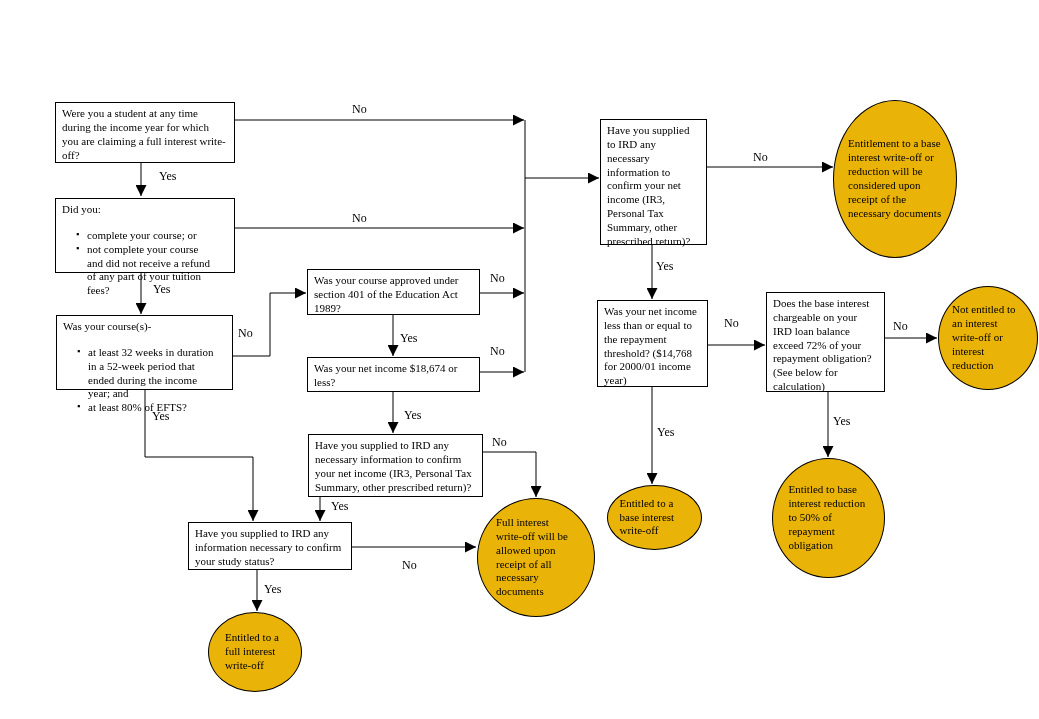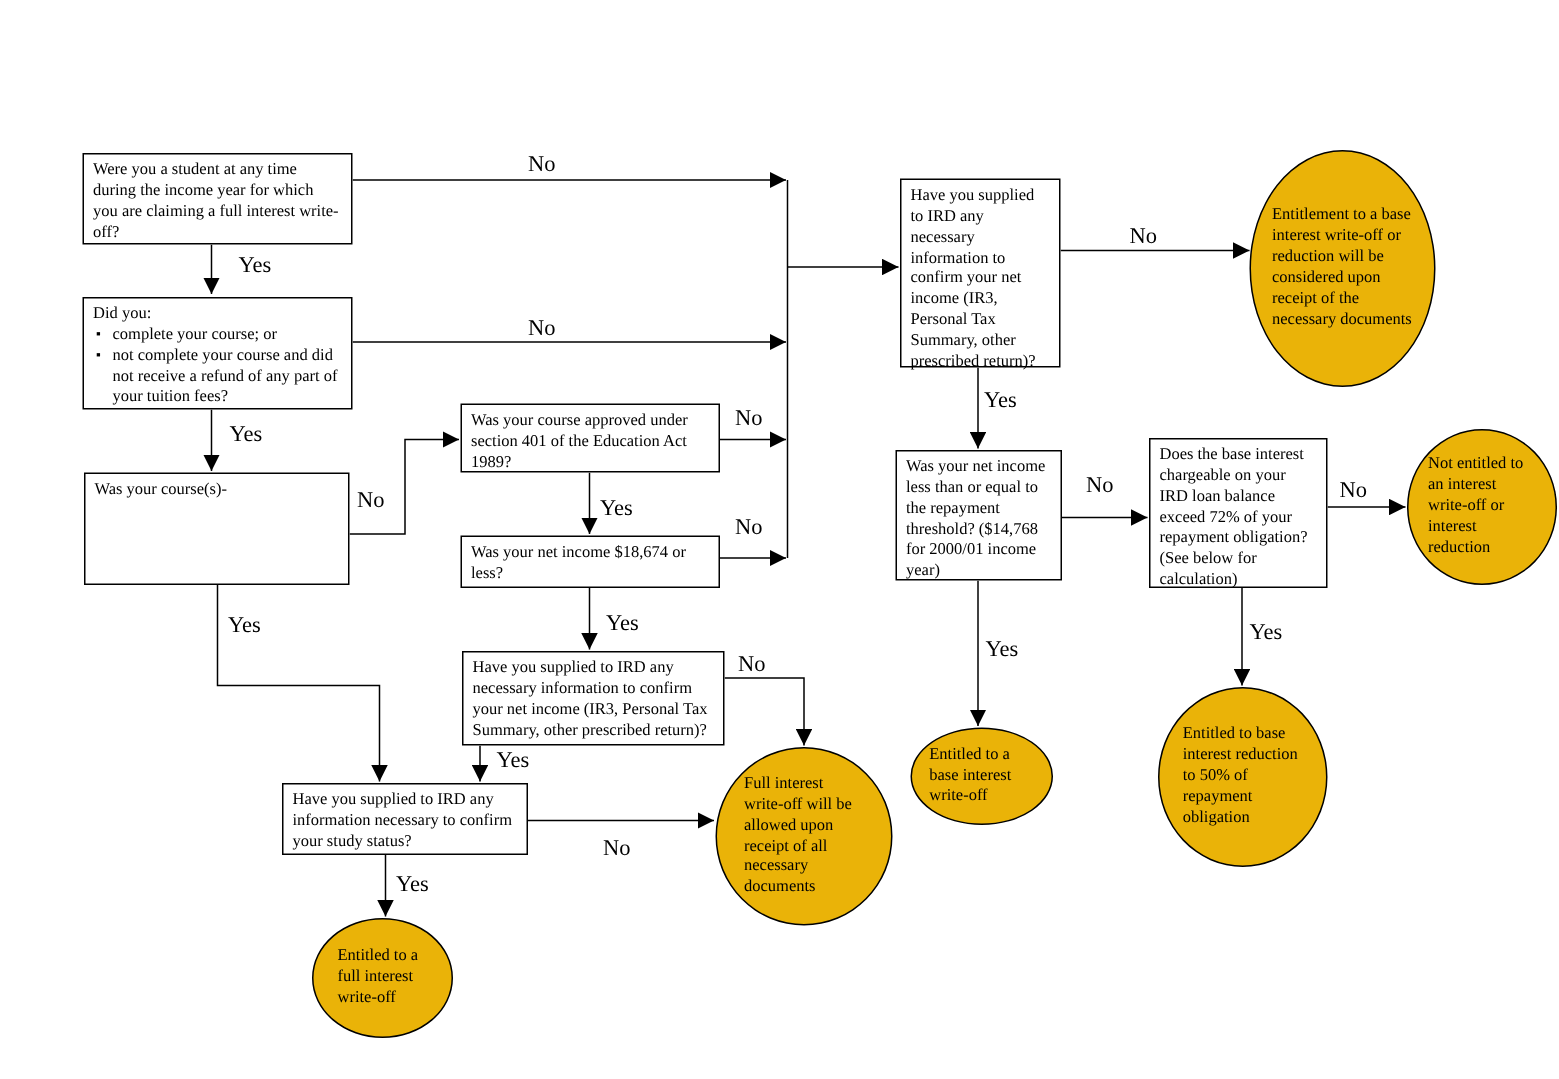--- a/index.html
+++ b/index.html
@@ -22,7 +22,7 @@
     background:#eab308;font-size:11px;line-height:1.27;
     display:flex;align-items:center;justify-content:center;text-align:left;
   }
-  .lbl{position:absolute;font-size:15px;line-height:1;}
+  .lbl{position:absolute;font-size:12px;line-height:1;}
 </style>
 </head>
 <body>

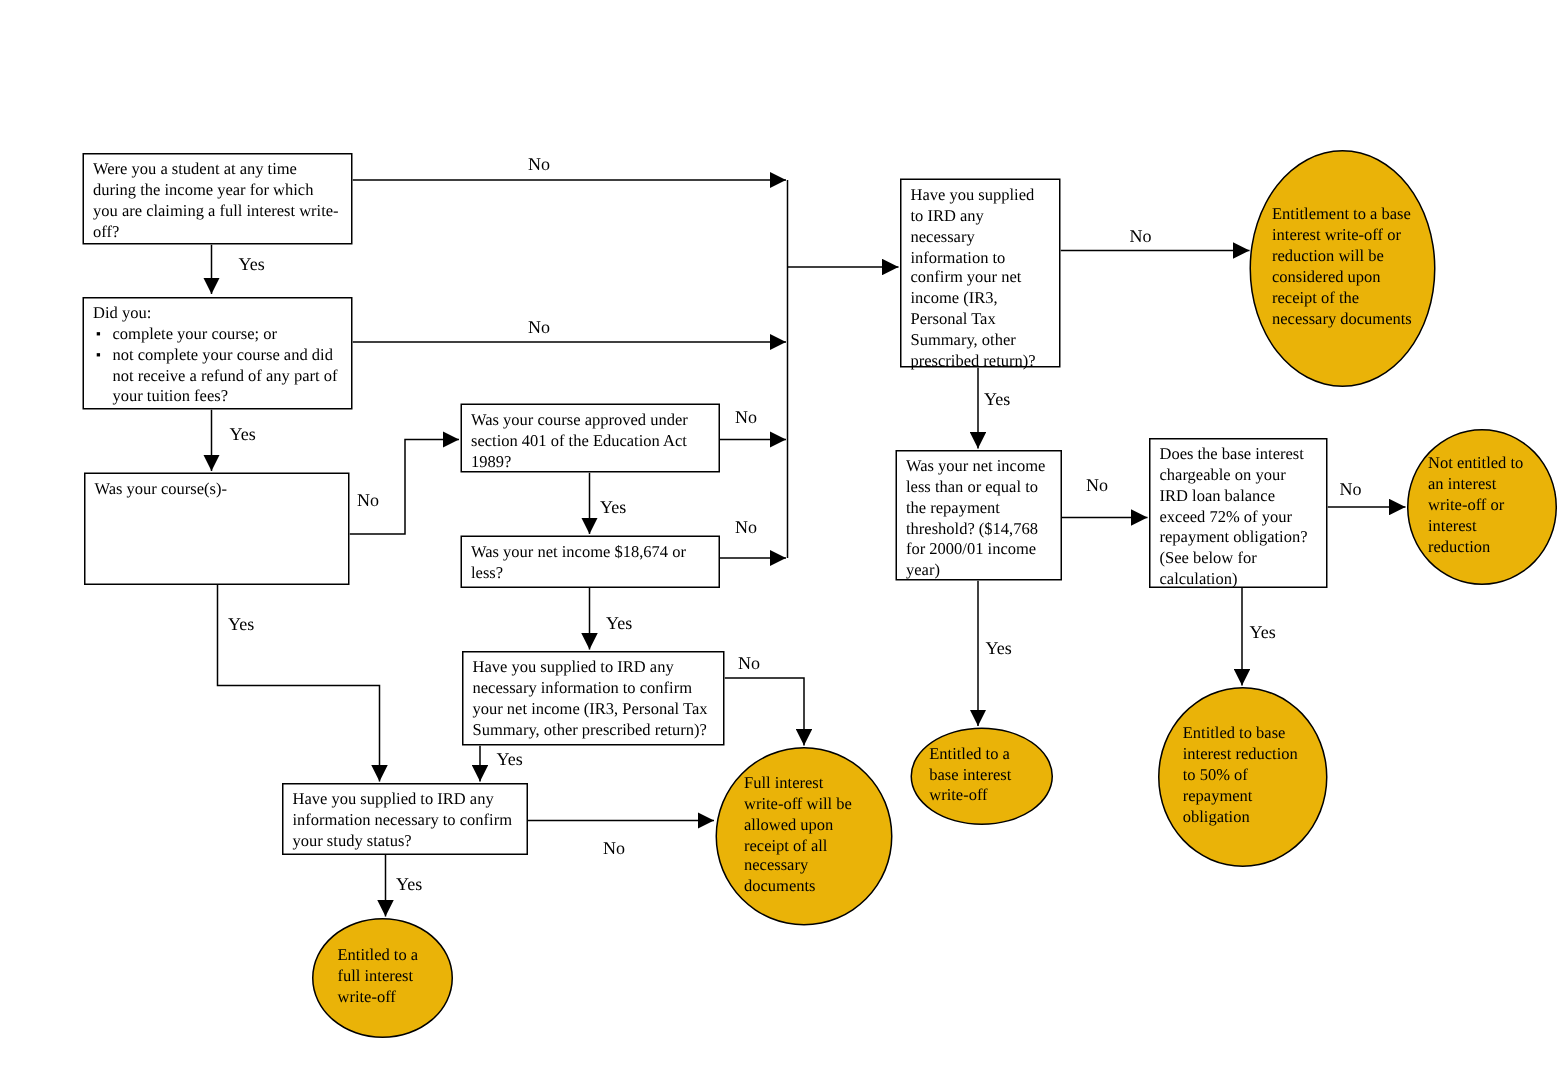--- a/index.html
+++ b/index.html
@@ -14,7 +14,7 @@
     position:absolute;box-sizing:border-box;border:1px solid #000;background:#fff;
     font-size:11px;line-height:1.26;padding:4px 6px;text-align:left;
   }
-  .box ul{margin:0;padding:0;list-style:none;}
+  .box ul{margin:12px;padding:0;list-style:none;}
   .box li{position:relative;padding-left:13px;}
   .box li::before{content:"\25AA";position:absolute;left:2px;top:0;font-size:9px;}
   .ellipse{

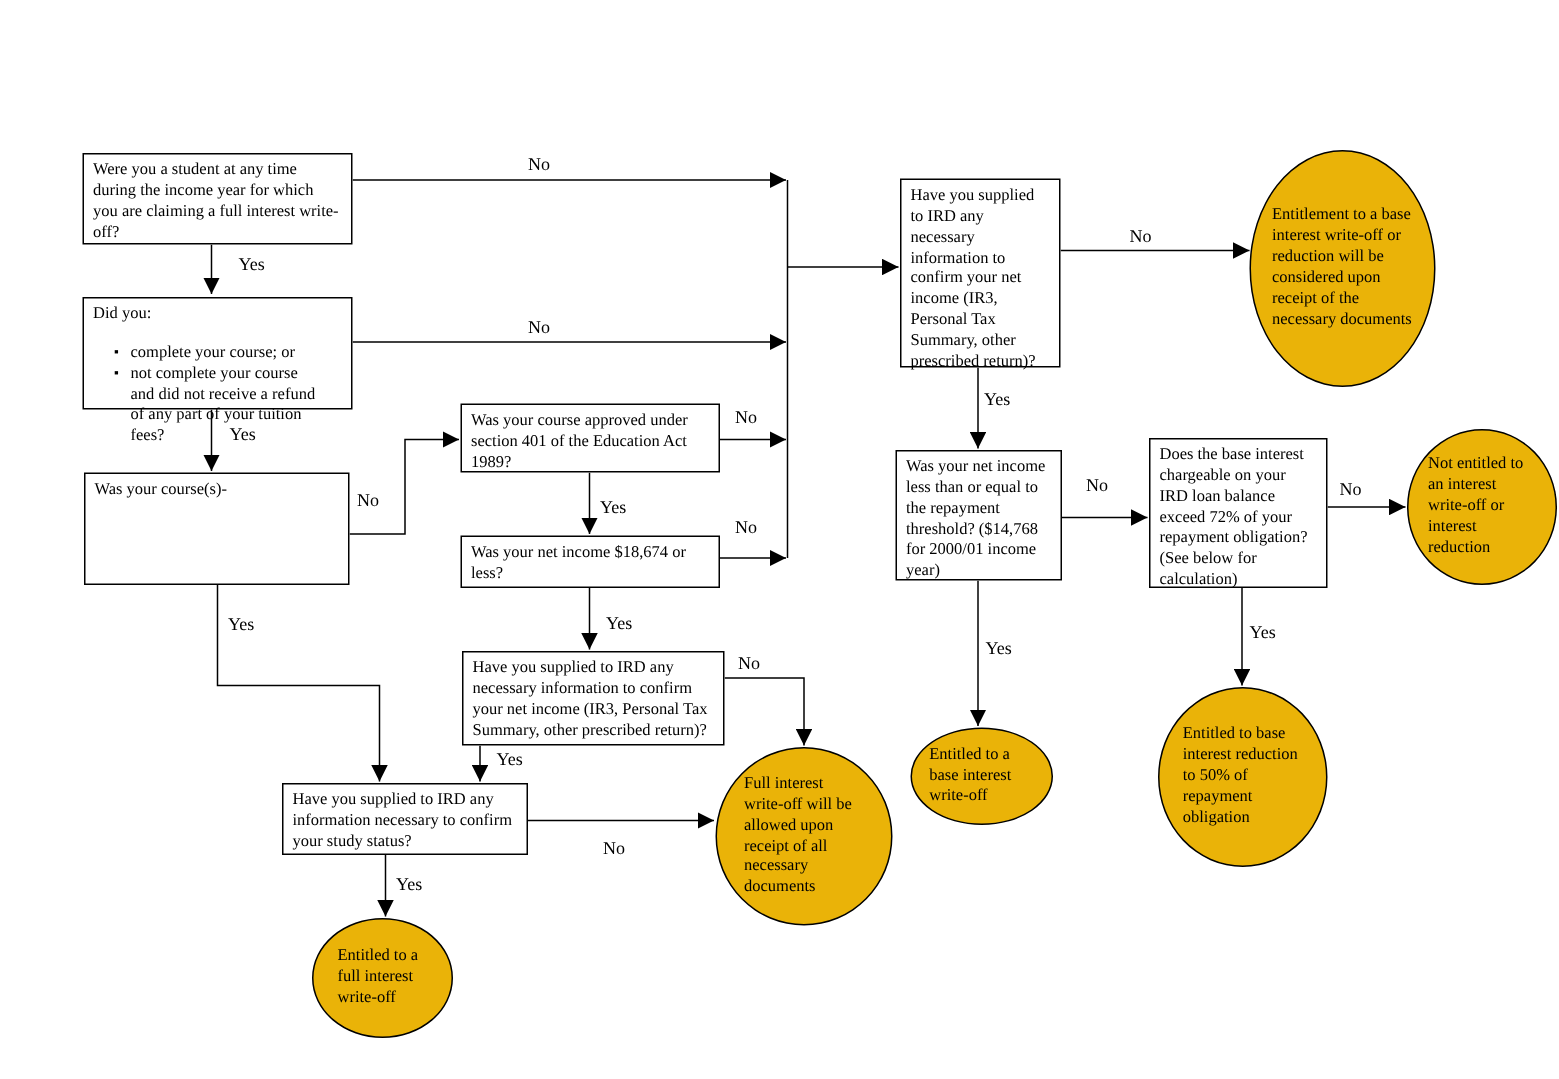--- a/index.html
+++ b/index.html
@@ -76,6 +76,10 @@
 
   <div class="box" style="left:56px;top:315px;width:177px;height:75px">
     <div>Was your course(s)-</div>
+    <ul>
+      <li>at least 32 weeks in duration in a 52-week period that ended during the income year; and</li>
+      <li>at least 80% of EFTS?</li>
+    </ul>
   </div>
 
   <div class="box" style="left:307px;top:269px;width:173px;height:46px">Was your course approved under section 401 of the Education Act 1989?</div>

